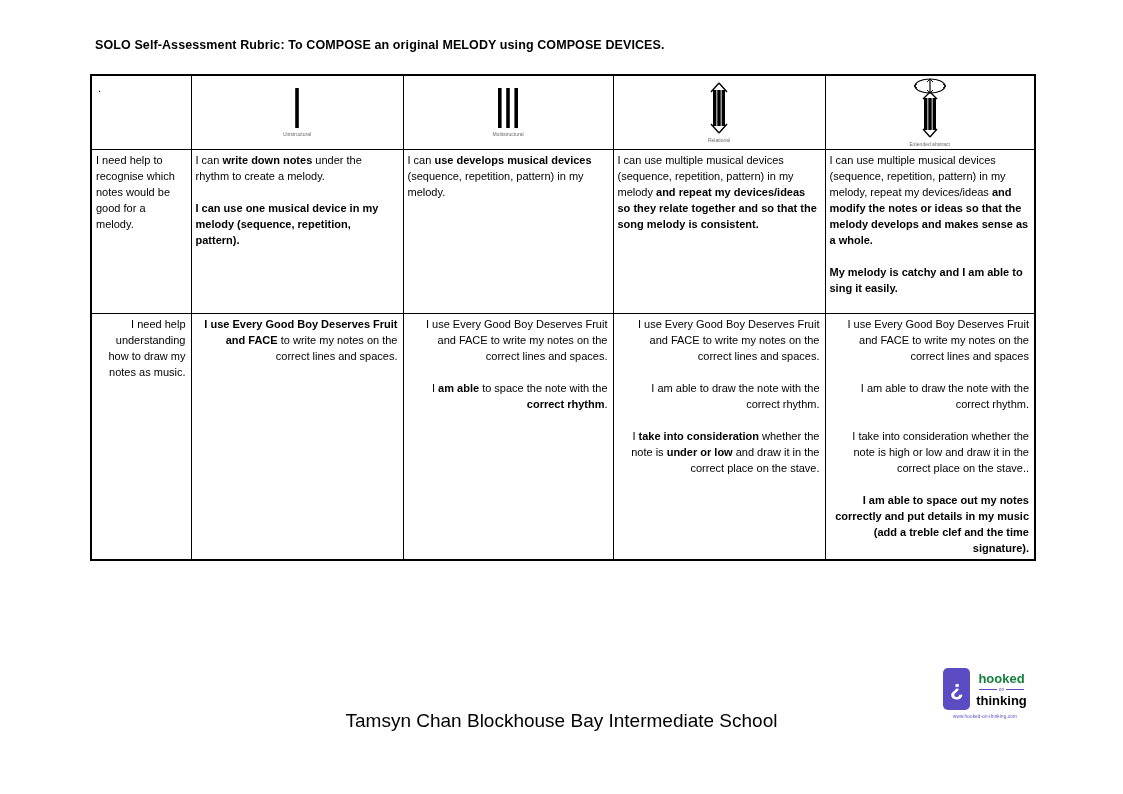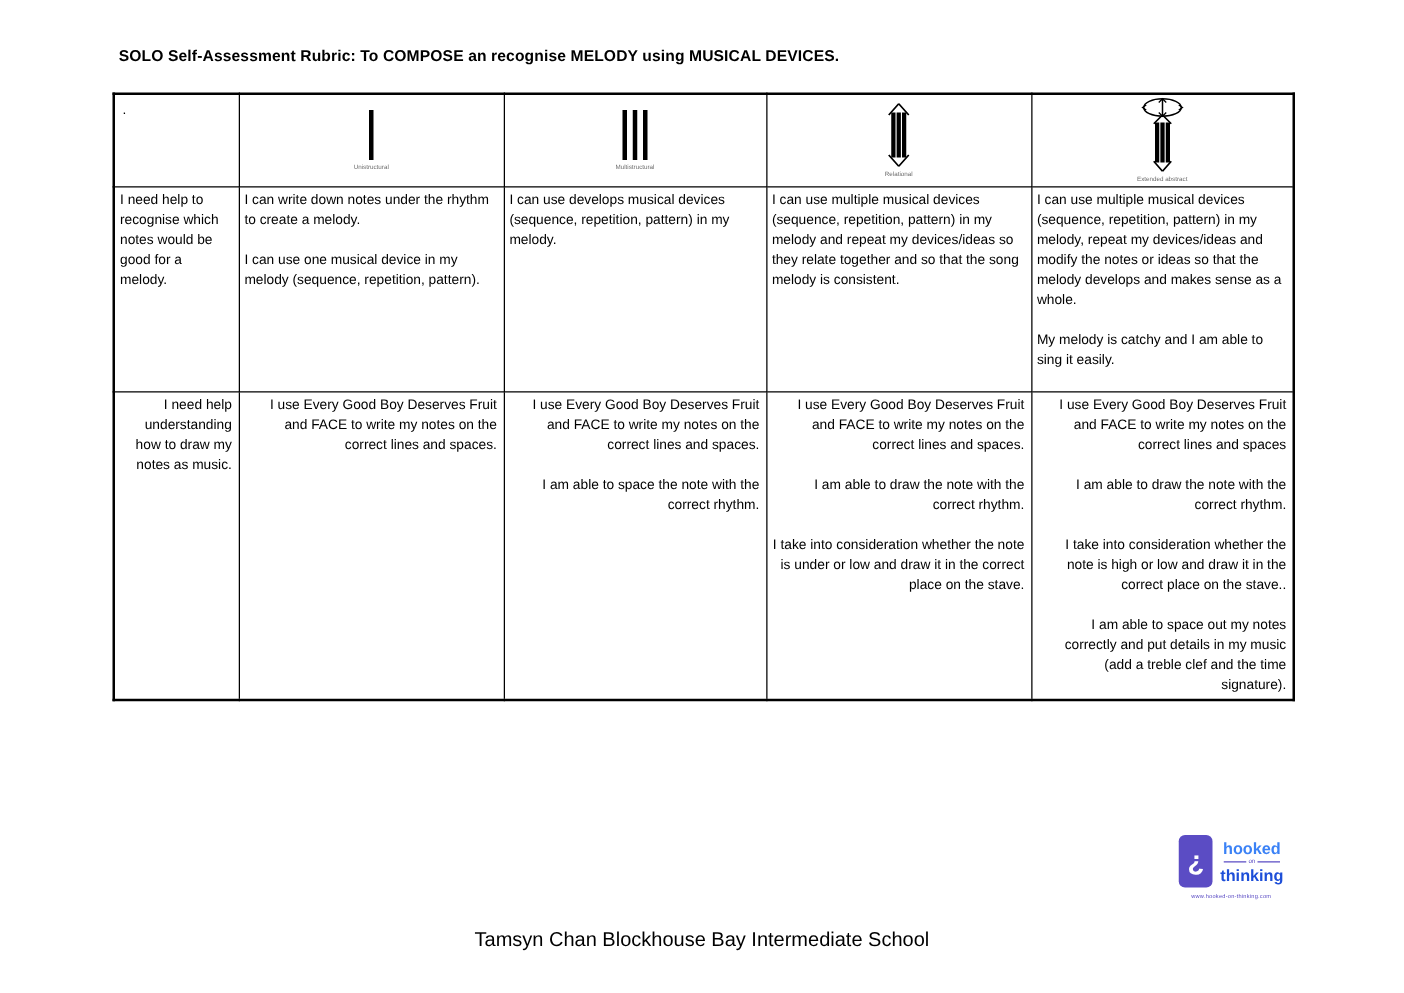--- a/index.html
+++ b/index.html
@@ -58,7 +58,7 @@
 </head>
 <body>
 
-<div class="doc-title">SOLO Self-Assessment Rubric: To COMPOSE an recognise MELODY using MUSICAL DEVICES.</div>
+<div class="doc-title">SOLO Self-Assessment Rubric: To COMPOSE an original MELODY using COMPOSE DEVICES.</div>
 
 <table class="rubric">
   <colgroup>

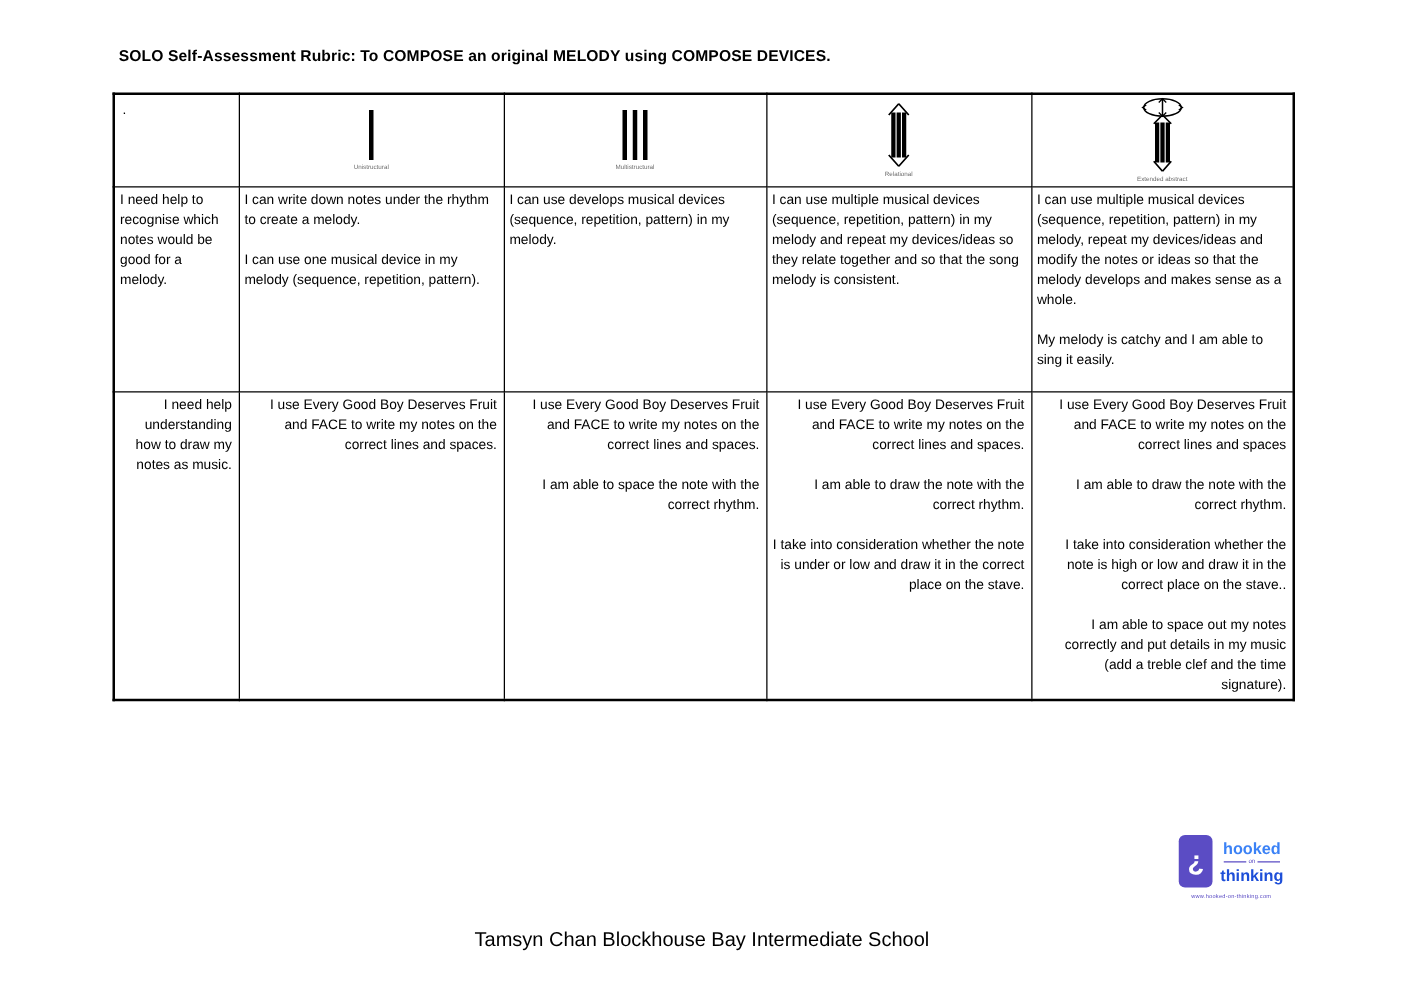--- a/index.html
+++ b/index.html
@@ -33,7 +33,7 @@
   tr.body-row-1 td{height:241px;text-align:right;}
   .para{margin:0;}
   .para + .para{margin-top:16px;}
-  .b{font-weight:normal;}
+  .b{font-weight:bold;}
   .icon-glyph{display:block;}
   .footer-line{
     position:absolute;left:0;top:744px;width:1123px;text-align:center;

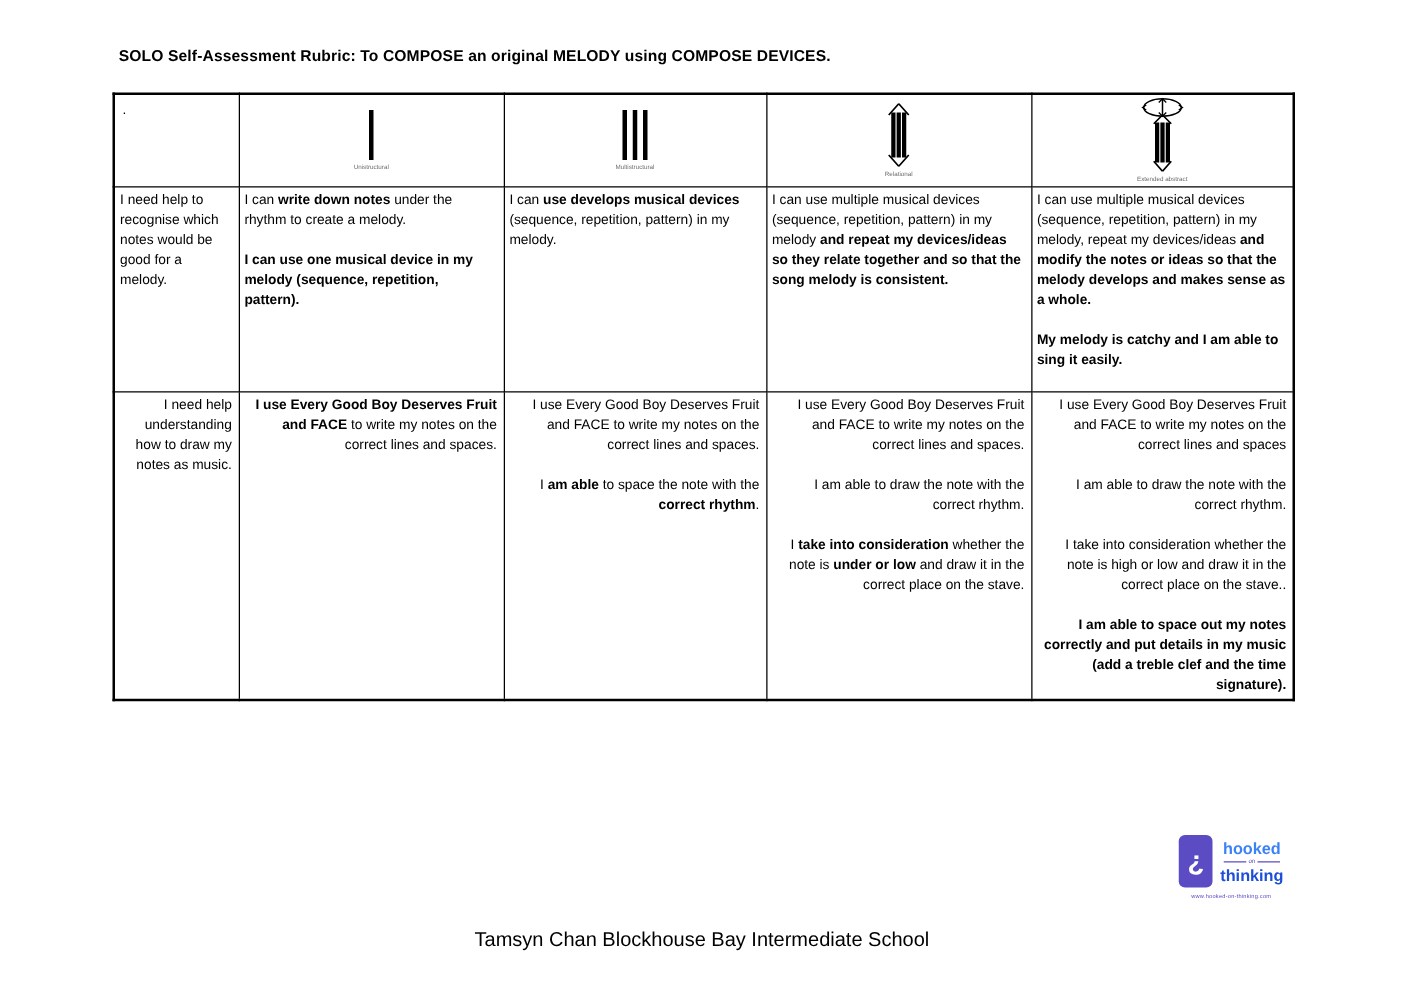--- a/index.html
+++ b/index.html
@@ -169,7 +169,7 @@
   <div class="logo-top">
     <div class="logo-mark" style="background: rgb(91, 76, 196);">¿</div>
     <div class="logo-words">
-      <span class="logo-word logo-purple" style="color: #3b82f6; text-align: center;">hooked</span>
+      <span class="logo-word logo-purple" style="color: #15803d; text-align: center;">hooked</span>
       <span class="logo-on logo-purple" style="color: rgb(91, 76, 196);">
           <span class="rule logo-rule" style="background: rgb(91, 76, 196);"></span>
           <span>on</span>

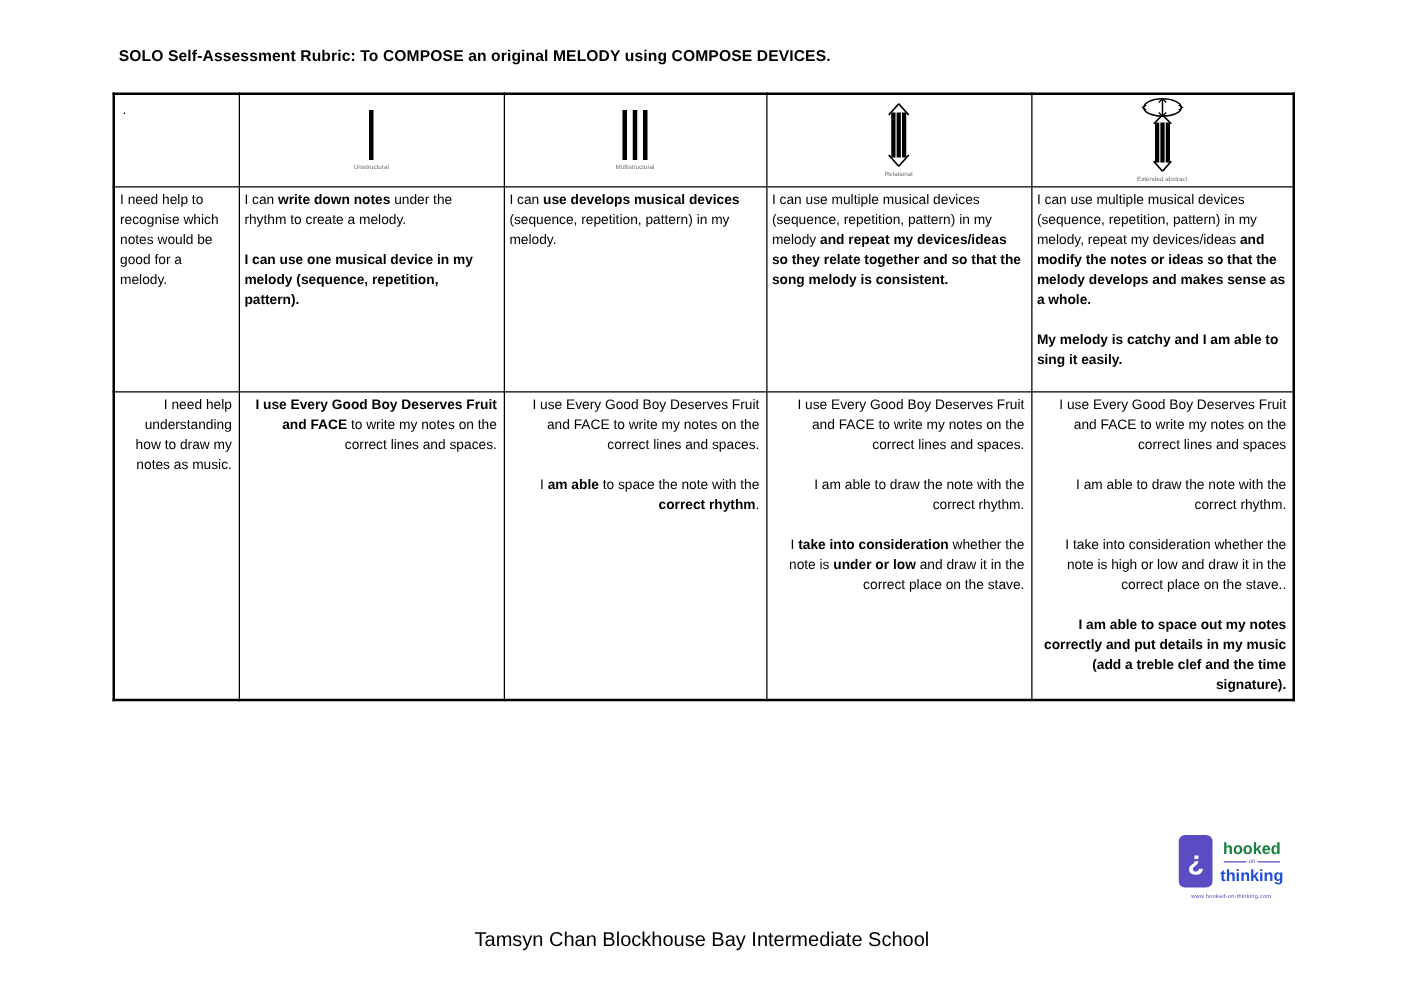--- a/index.html
+++ b/index.html
@@ -175,7 +175,7 @@
           <span>on</span>
           <span class="rule logo-rule" style="background: rgb(91, 76, 196);"></span>
         </span>
-      <span class="logo-word logo-purple" style="color: #1d4ed8;">thinking</span>
+      <span class="logo-word logo-purple" style="color: #000000;">thinking</span>
     </div>
   </div>
   <div class="logo-url logo-purple" style="color: rgb(91, 76, 196);">www.hooked-on-thinking.com</div>

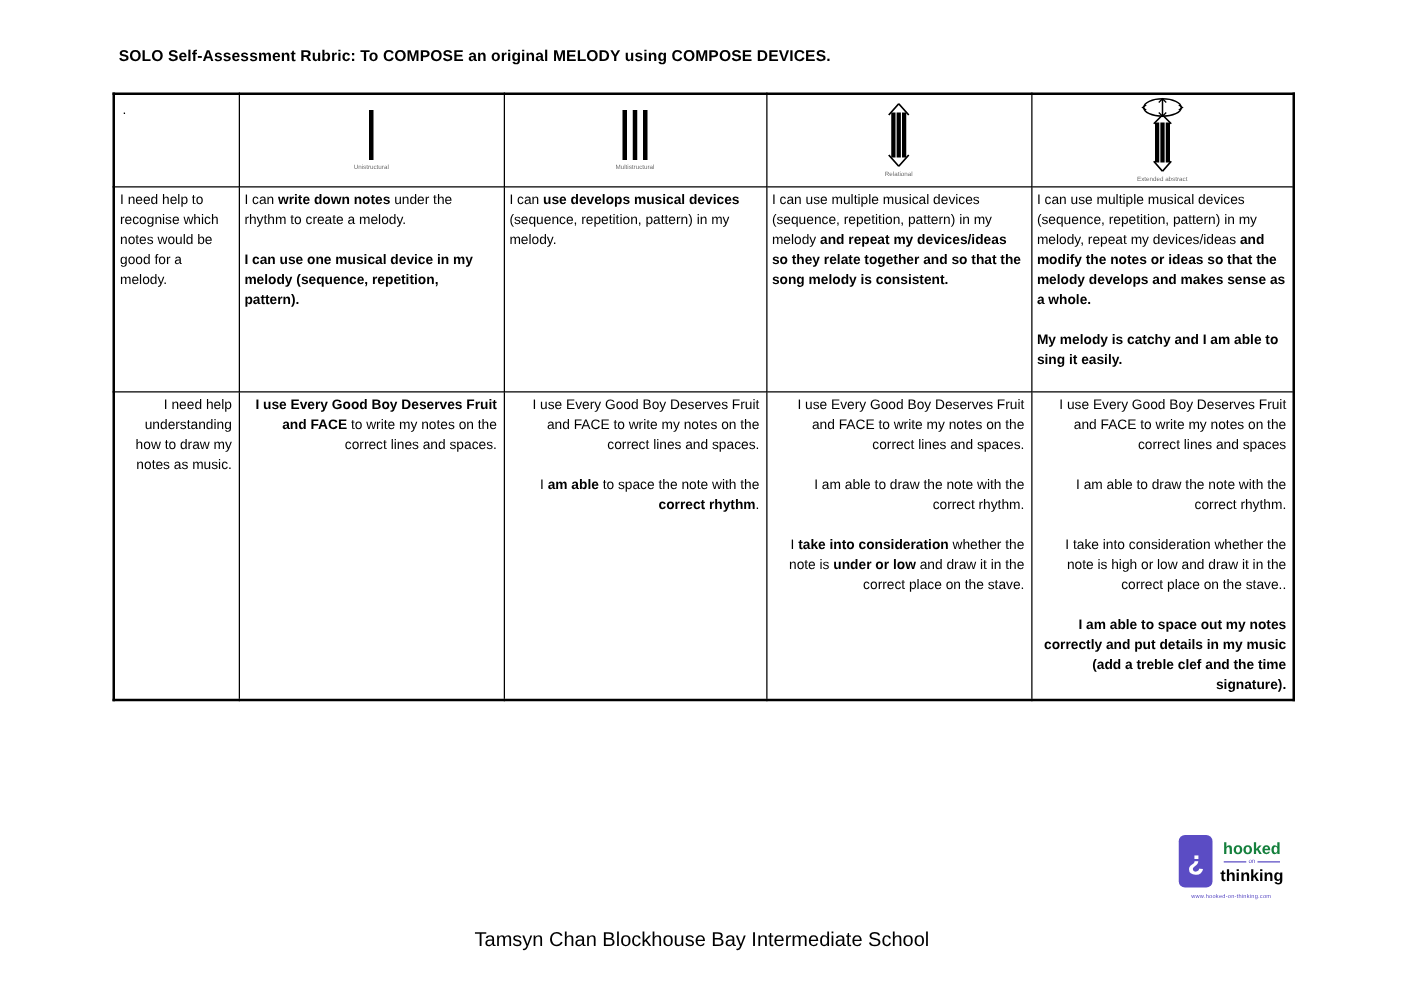--- a/index.html
+++ b/index.html
@@ -36,8 +36,8 @@
   .b{font-weight:bold;}
   .icon-glyph{display:block;}
   .footer-line{
-    position:absolute;left:0;top:744px;width:1123px;text-align:center;
-    font-size:16px;
+    position:absolute;left:0;top:710px;width:1123px;text-align:center;
+    font-size:19px;
   }
   .logo{
     position:absolute;left:934px;top:668px;width:102px;

